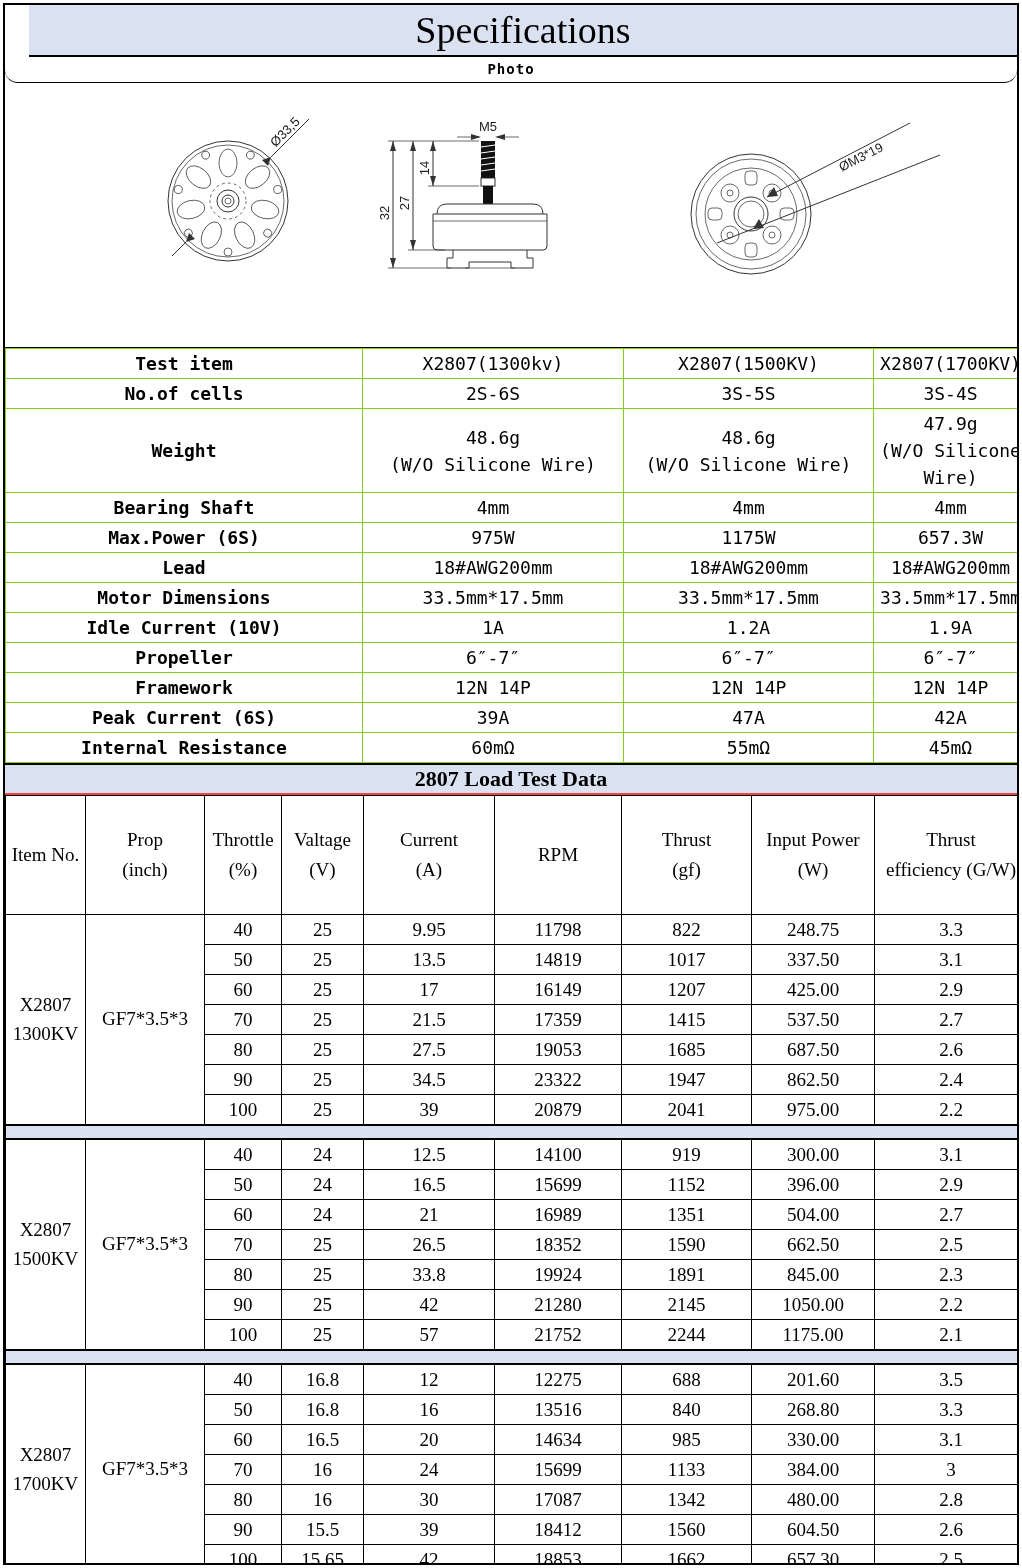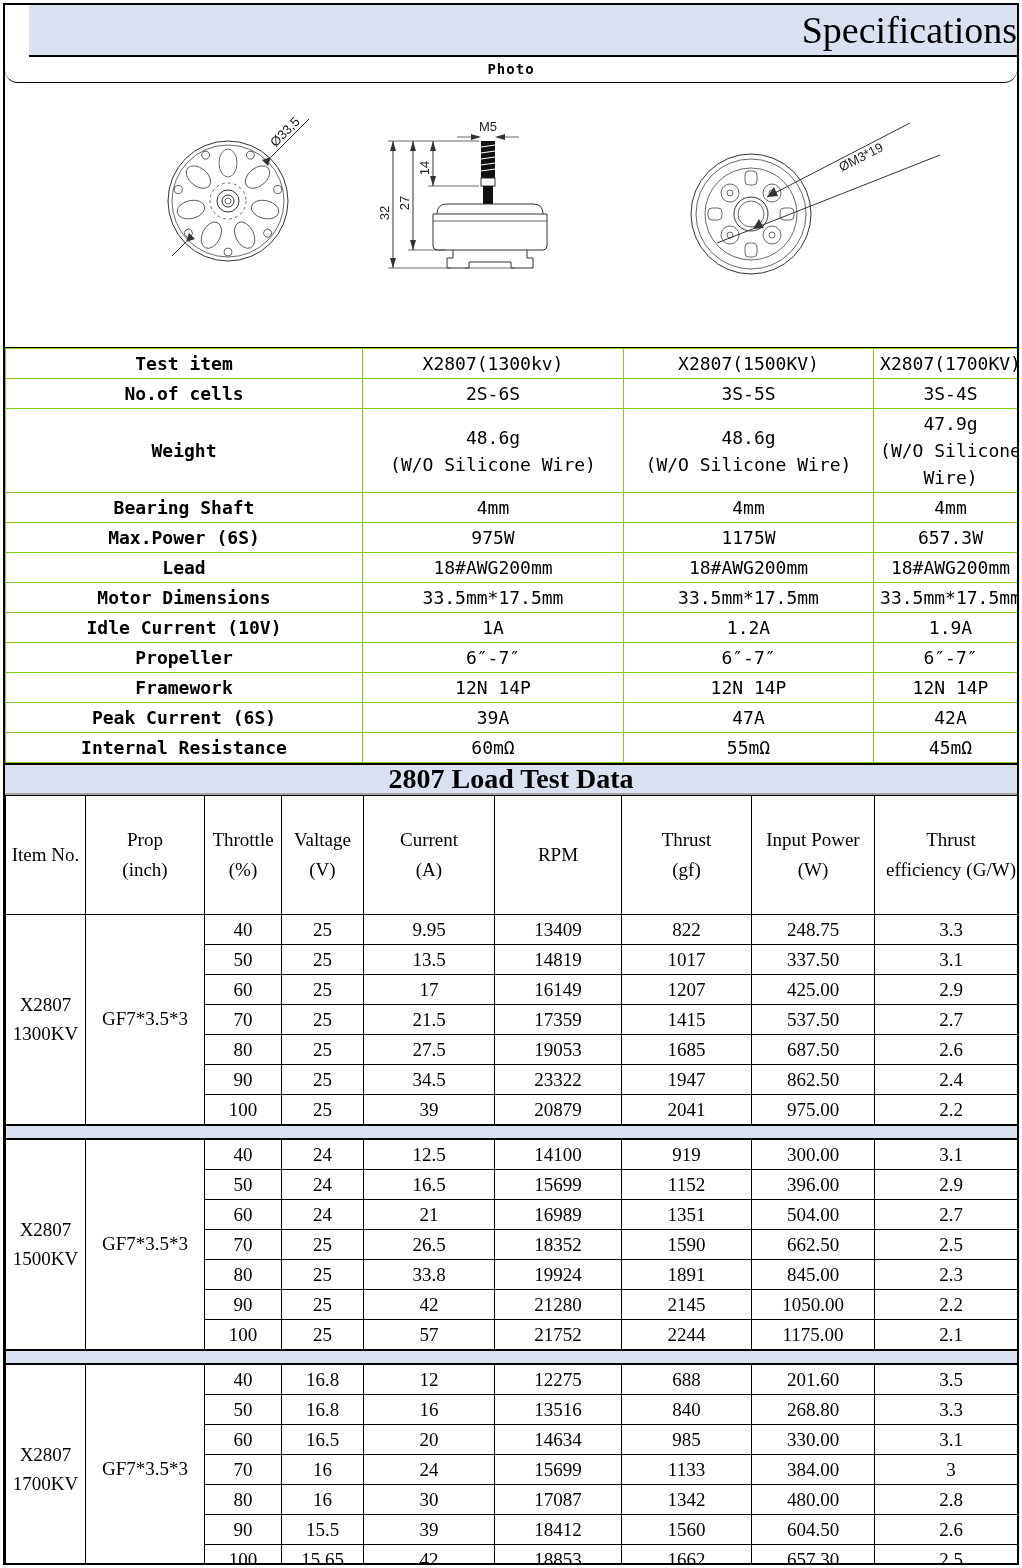--- a/index.html
+++ b/index.html
@@ -8,7 +8,7 @@
   .page { box-sizing:border-box; margin:3px; width:1016px; height:1562px;
           border:2px solid #000; overflow:hidden; background:#fff; }
 
-  .title-bar { height:50px; line-height:50px; text-align:right;
+  .title-bar { height:50px; line-height:50px; text-align:center;
                background:#dae2f1; border-bottom:2px solid #000;
                font-family:"Liberation Serif", serif; font-size:38px;margin-left:24px; }
   .photo-bar { height:25px; line-height:25px; text-align:center;

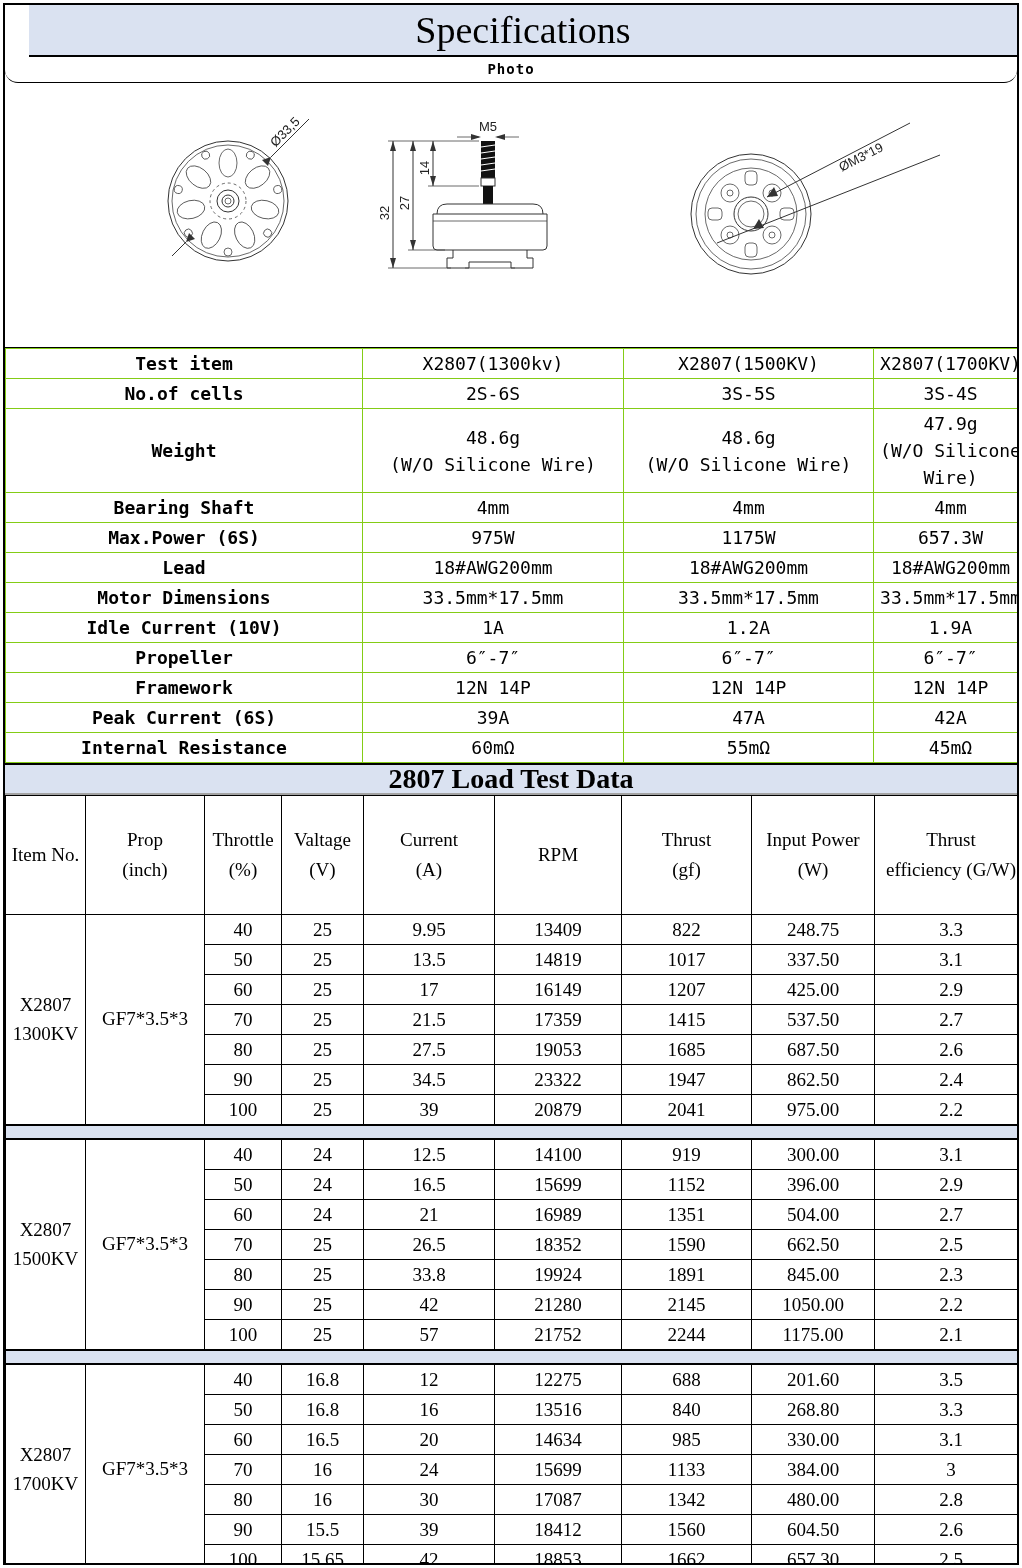--- a/index.html
+++ b/index.html
@@ -28,8 +28,8 @@
 
   
   .load-title { height:28px; line-height:28px; text-align:center;
-                background:#dae2f1; border-top:2px solid #000; border-bottom:2px solid #a3a3a3;
-                font-family:"Liberation Serif", serif; font-weight:bold; font-size:28px; }
+                background:#dae2f1; border-top:2px solid #000; border-bottom:2px solid #ef4444;
+                font-family:"Liberation Serif", serif; font-weight:bold; font-size:22px; }
   .load th, .load td { border:1px solid #000; text-align:center; vertical-align:middle;
                        font-family:"Liberation Serif", serif; font-weight:normal;
                        padding:0 2px; }

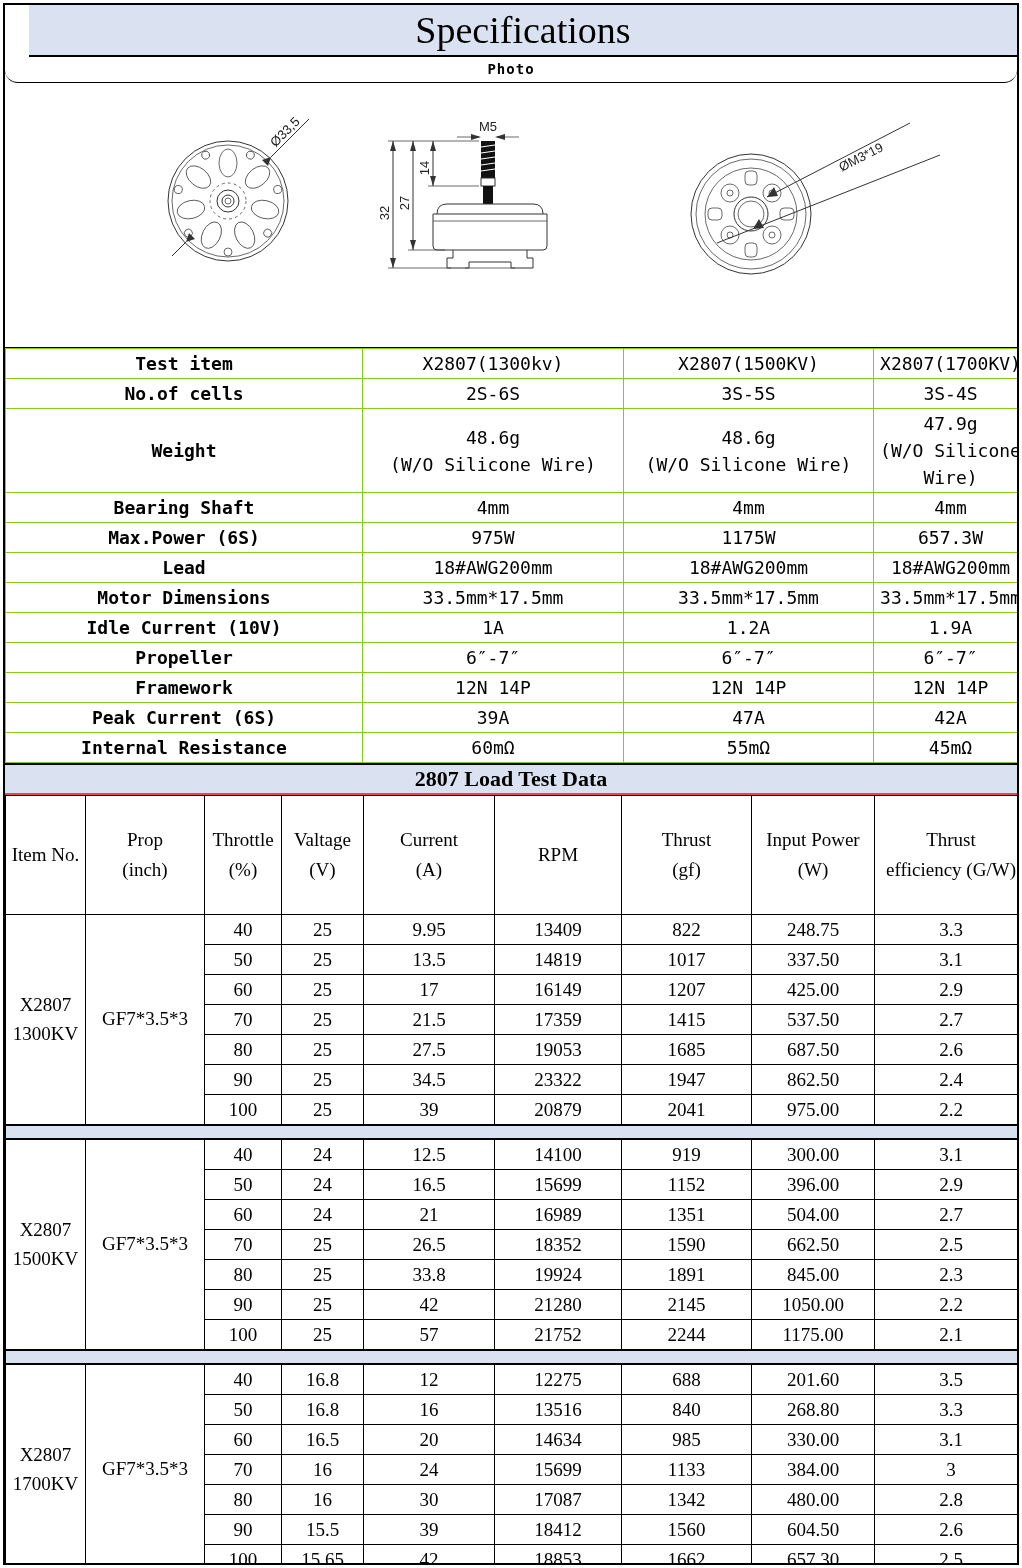--- a/index.html
+++ b/index.html
@@ -287,7 +287,7 @@
           <td>40</td>
           <td>25</td>
           <td>9.95</td>
-          <td>13409</td>
+          <td>11798</td>
           <td>822</td>
           <td>248.75</td>
           <td>3.3</td>

